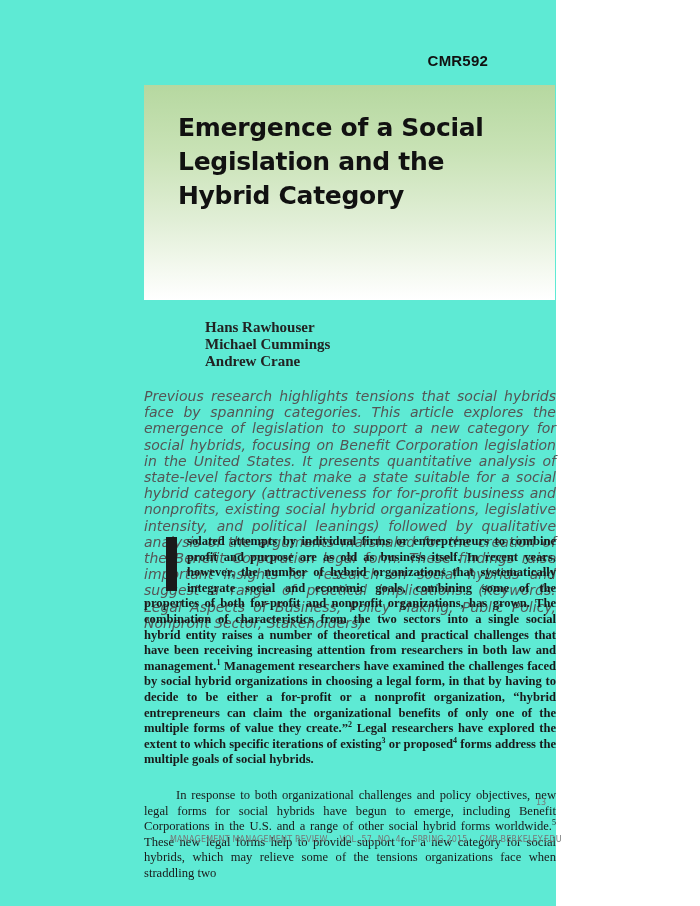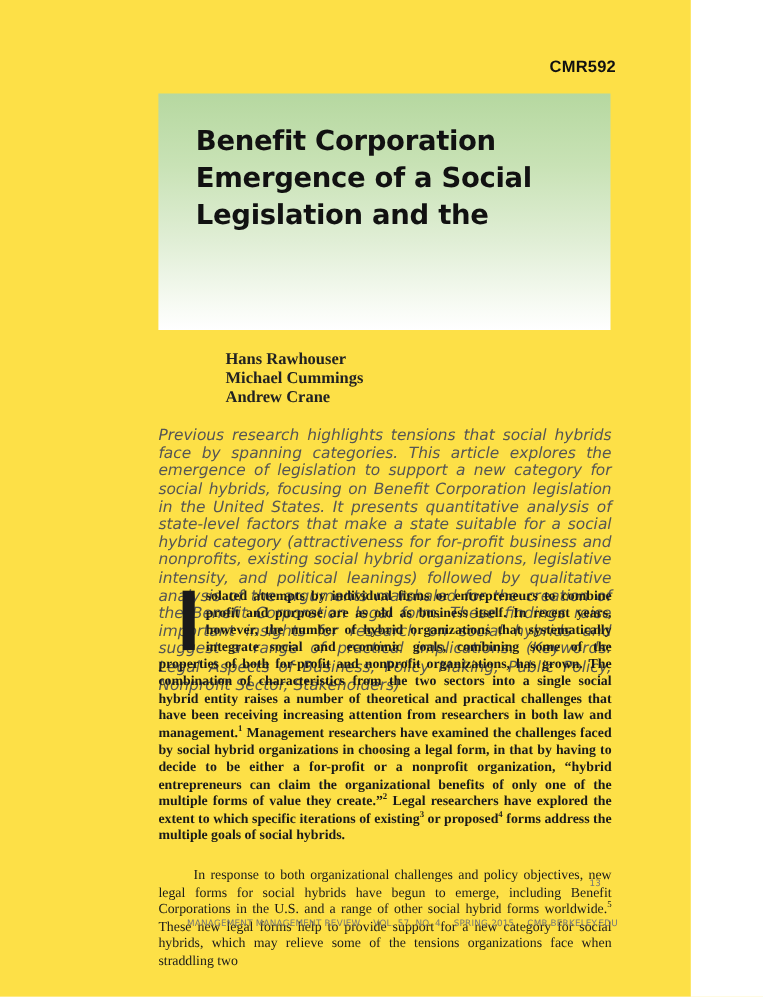--- a/index.html
+++ b/index.html
@@ -4,7 +4,7 @@
   <style>
     html, body { margin: 0; padding: 0; background: #ffffff; }
     body { width: 700px; height: 906px; position: relative; overflow: hidden; }
-    .page { position: absolute; left: 0; top: 0; width: 628px; height: 906px; background: #fde047; }
+    .page { position: absolute; left: 0; top: 0; width: 556px; height: 906px; background: #5eead4; }
 
     .code-label {
       position: absolute; right: 68px; top: 52px;

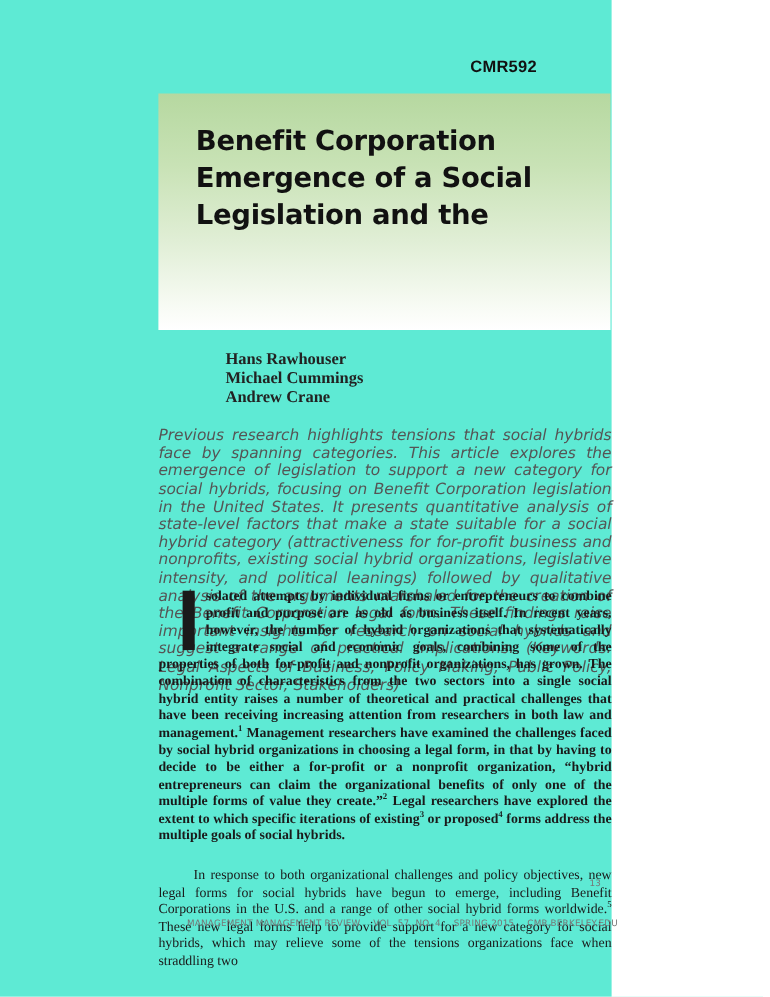--- a/index.html
+++ b/index.html
@@ -73,7 +73,6 @@
 
   <div class="title-box">
     <h1 class="title">
-      <span>Benefit Corporation</span>
       <span>Emergence of a Social</span>
       <span>Legislation and the</span>
     </h1>

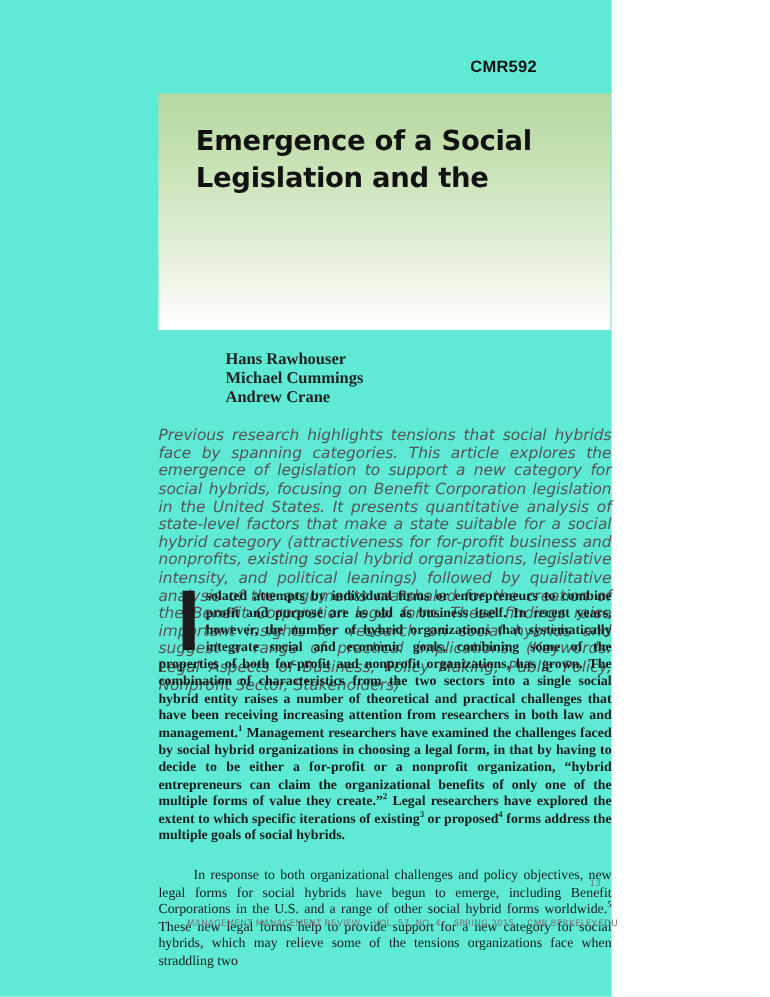--- a/index.html
+++ b/index.html
@@ -75,6 +75,7 @@
     <h1 class="title">
       <span>Emergence of a Social</span>
       <span>Legislation and the</span>
+      <span>Hybrid Category</span>
     </h1>
   </div>
 

